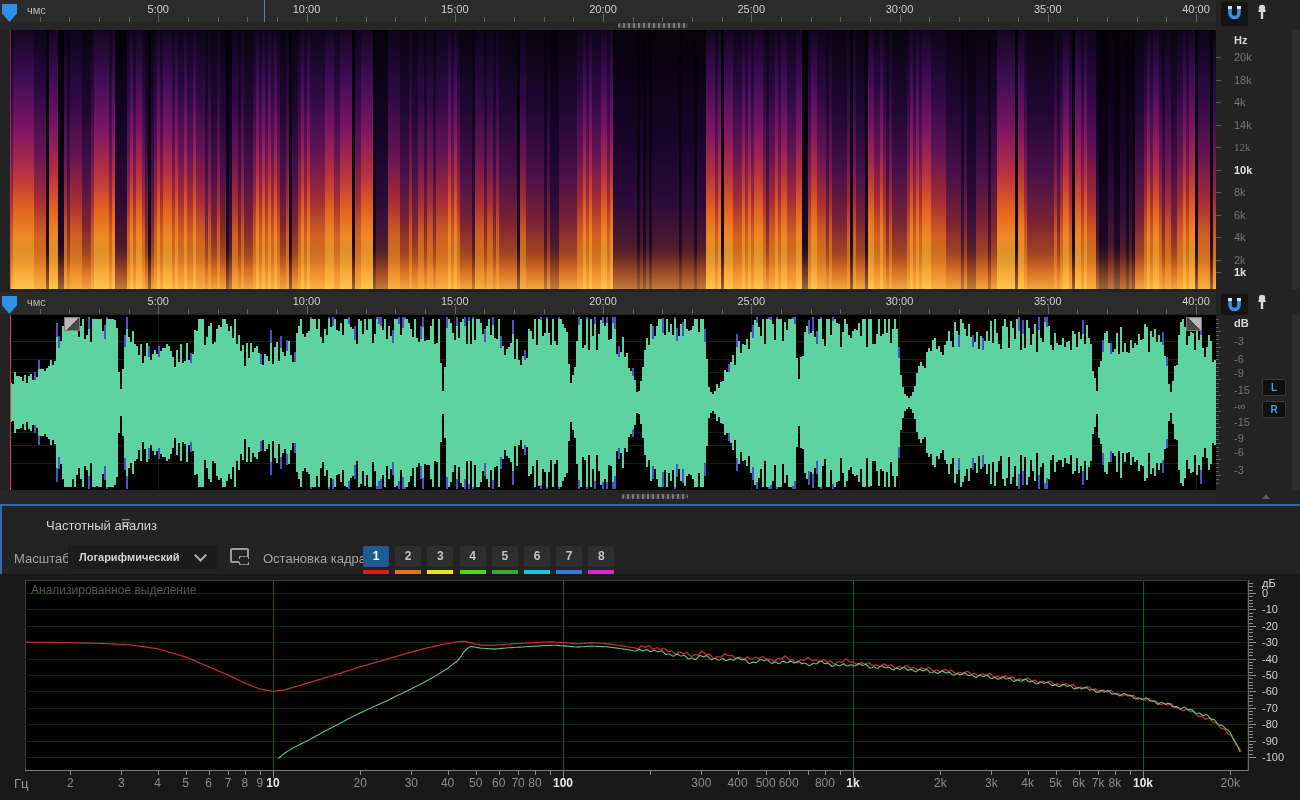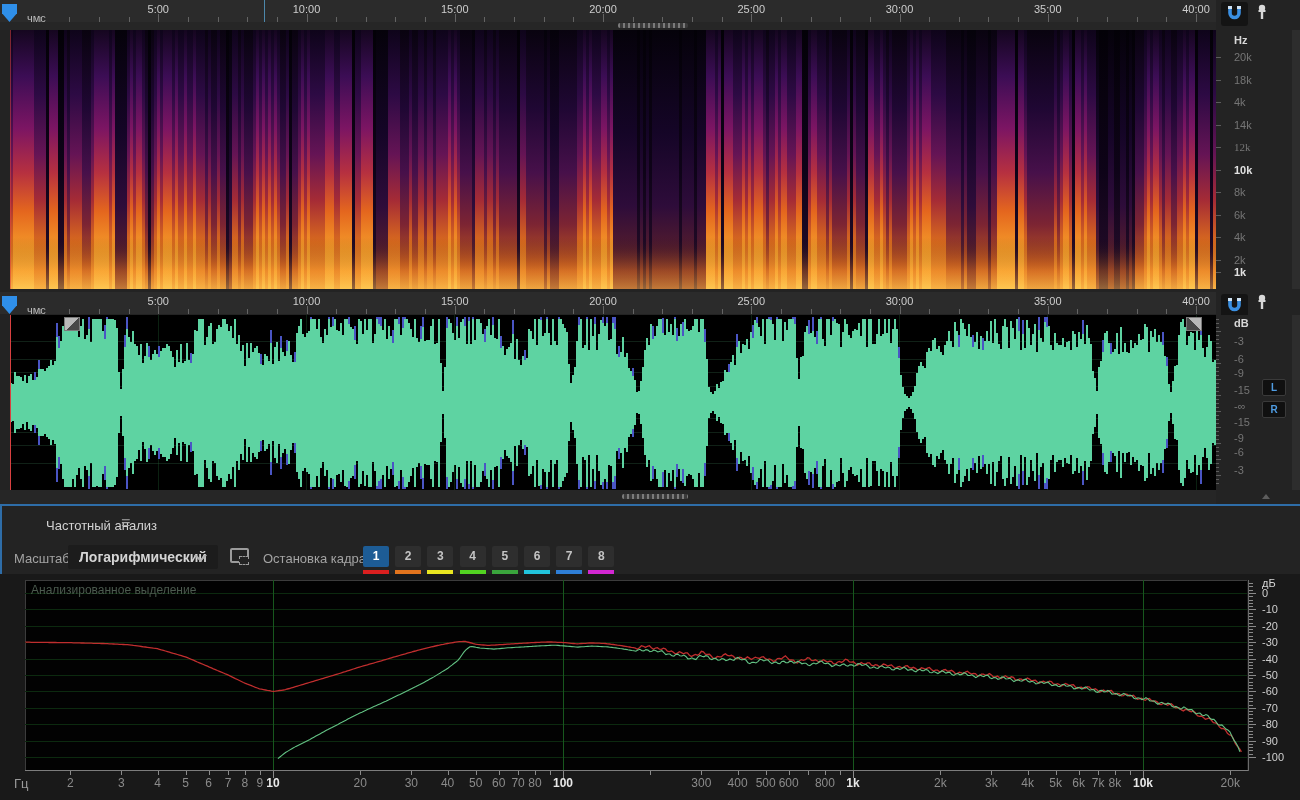--- a/index.html
+++ b/index.html
@@ -7,7 +7,7 @@
        font-family:"Liberation Sans","DejaVu Sans",sans-serif;-webkit-font-smoothing:antialiased}
   
   .ruler{position:absolute;left:0;width:1216px;height:22px;background:#2b2b2b;overflow:hidden}
-  .runit{position:absolute;left:27px;top:12px;font-size:11px;color:#b9b9b9}
+  .runit{position:absolute;left:27px;top:4px;font-size:11px;color:#b9b9b9}
   .rlabel{position:absolute;top:3px;font-size:11px;color:#cdcdcd;transform:translateX(-50%);white-space:nowrap}
   .rtick{position:absolute;bottom:0;width:1px;background:#646464}
   .playhead{position:absolute;left:2px;top:4px;width:15px;height:18px;background:#2f8fe9;

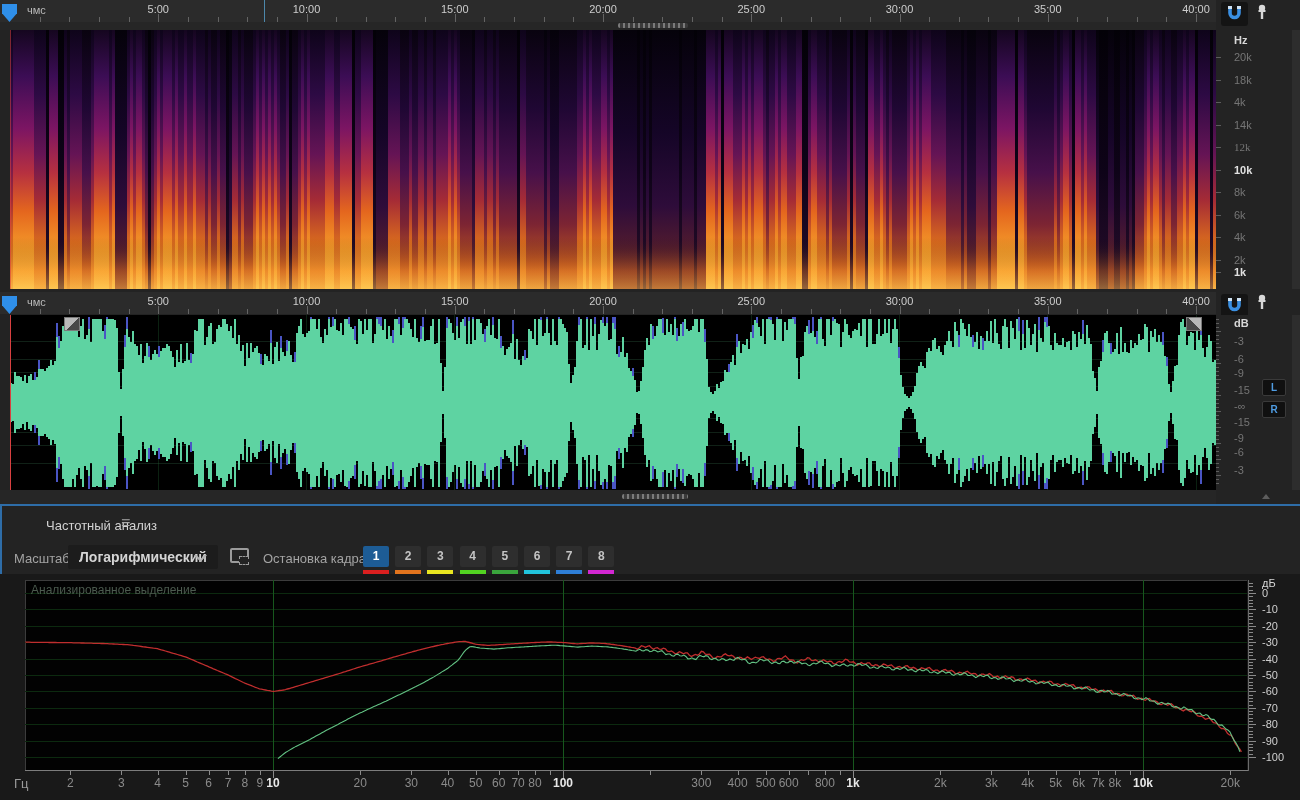--- a/index.html
+++ b/index.html
@@ -41,7 +41,7 @@
   #fp-menu{position:absolute;left:121px;top:514px;font-size:16px;color:#a8a8a8}
   .ctl-label{position:absolute;font-size:13px;color:#a3a3a3;white-space:nowrap}
   #dd{position:absolute;left:68px;top:545px;width:150px;height:24px;background:#1c1c1c;border-radius:2px;
-      color:#d4d4d4;font-size:14px;font-weight:bold;line-height:24px;padding-left:11px;box-sizing:border-box}
+      color:#d4d4d4;font-size:11px;font-weight:bold;line-height:24px;padding-left:11px;box-sizing:border-box}
   #dd .chev{position:absolute;right:13px;top:6px;width:7px;height:7px;border-right:2px solid #b0b0b0;border-bottom:2px solid #b0b0b0;transform:rotate(45deg)}
   #snapshot{position:absolute;left:230px;top:548px;width:15px;height:11px;border:2px solid #9b9b9b;border-radius:2px}
   #snapshot .sub{position:absolute;left:7px;top:6px;width:8px;height:7px;border:1px dashed #9b9b9b;background:#232323}

